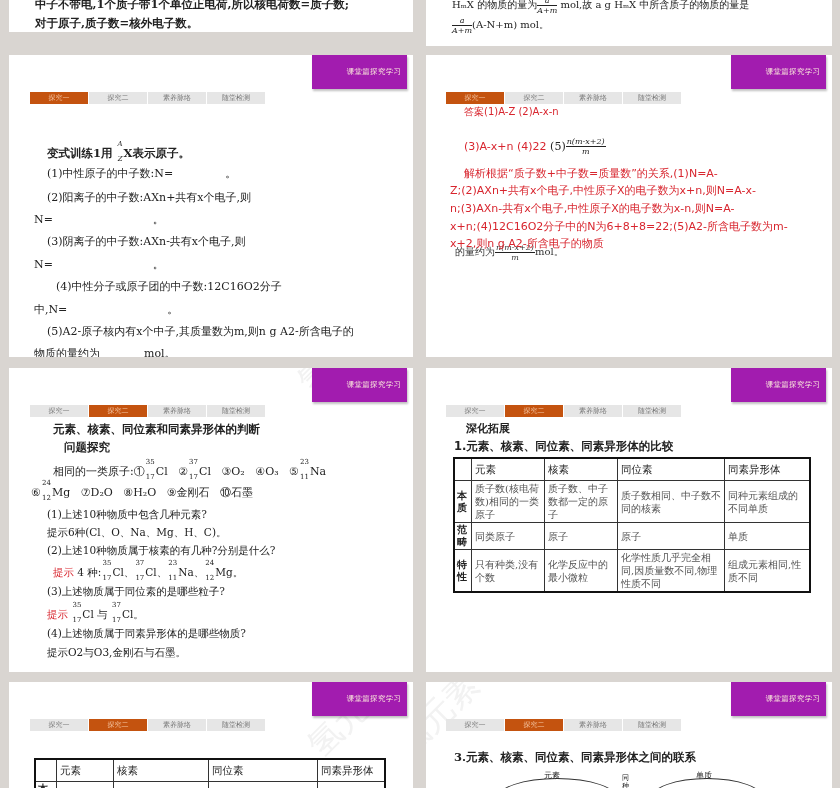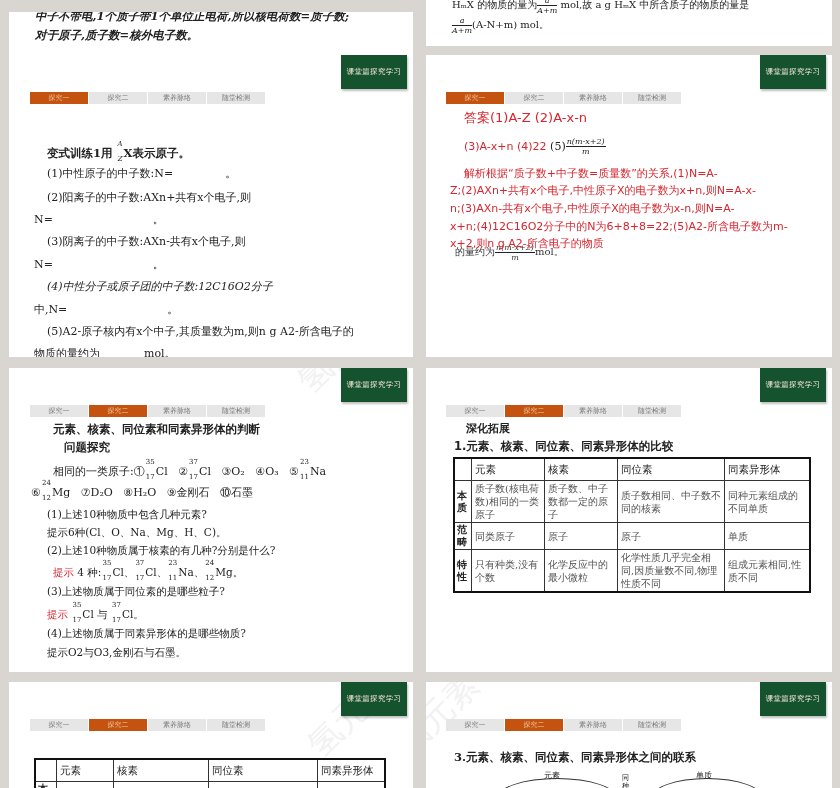--- a/index.html
+++ b/index.html
@@ -55,7 +55,7 @@
 </head>
 <body>
 
-<div class="slide col-l" style="top:12px;height:46px;font-style:italic;">
+<div class="slide col-l" style="top:0;height:32px;">
   <div class="txt bold" style="left:26px;top:-4px;font-size:11.5px;">中子不带电,1个质子带1个单位正电荷,所以核电荷数=质子数;</div>
   <div class="txt bold" style="left:26px;top:15px;font-size:11.5px;">对于原子,质子数=核外电子数。</div>
 </div>

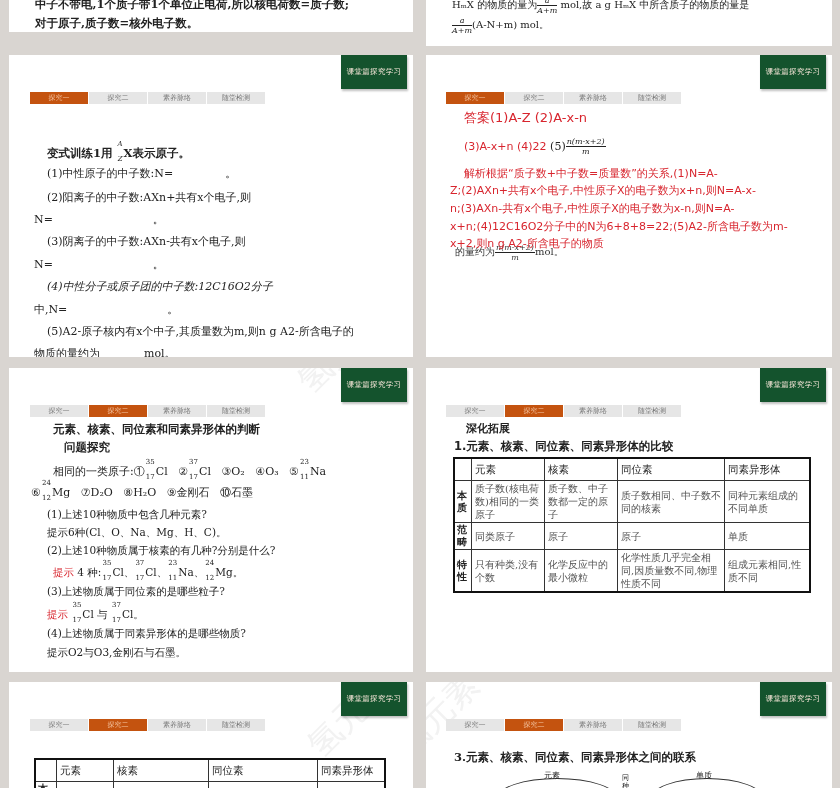--- a/index.html
+++ b/index.html
@@ -16,11 +16,12 @@
   .col-r { left:426px; width:406px; }
   .badge {
     position:absolute; top:0; right:6px; width:66px; height:34px;
-    background:#14532d; color:#fbe9dc;
+    background:#a21caf; color:#fbe9dc;
     font-family:"DejaVu Sans", "Liberation Sans", sans-serif;
     font-size:7.5px; display:flex; align-items:center; justify-content:center;
     box-shadow:1px 2px 2px rgba(0,0,0,0.25);
     letter-spacing:0.3px;
+    padding-left:29px;
   }
   .tabs {
     position:absolute; top:37px; left:21px; display:flex; gap:0;

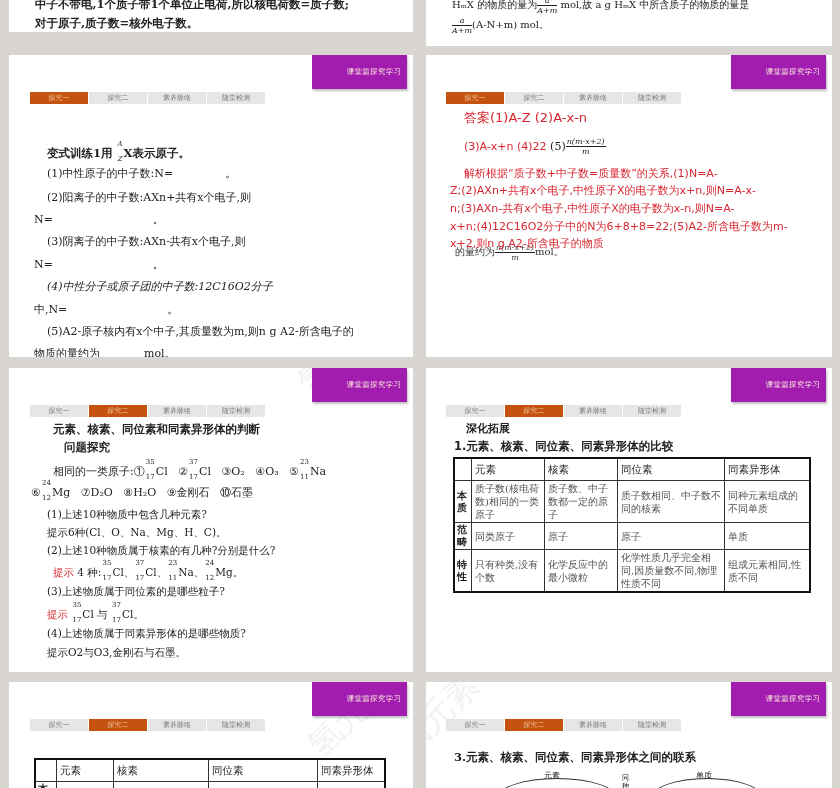--- a/index.html
+++ b/index.html
@@ -101,7 +101,7 @@
     <div class="tab">素养脉络</div>
     <div class="tab">随堂检测</div>
   </div>
-  <div class="txt sans red" style="left:38px;top:54px;font-size:13px;">答案(1)A-Z   (2)A-x-n</div>
+  <div class="txt sans red" style="left:38px;top:48px;font-size:10px;">答案(1)A-Z   (2)A-x-n</div>
   <div class="txt sans red" style="left:38px;top:82px;font-size:11px;">
     <span>(3)A-x+n    (4)22</span>
     <span style="font-family:'DejaVu Serif',serif;color:#222;">(5)</span><span class="frac" style="color:#222;font-family:'DejaVu Serif',serif;"><span class="num">n(m-x+2)</span><span class="den">m</span></span>

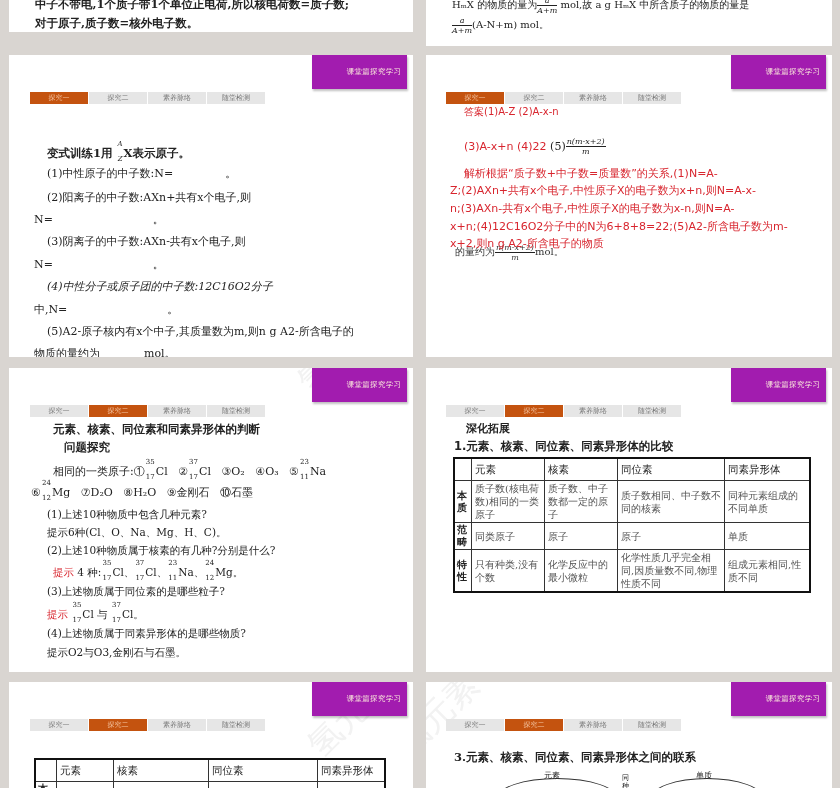--- a/index.html
+++ b/index.html
@@ -87,7 +87,7 @@
   <div class="txt" style="left:25px;top:156px;"><span>N=</span><span style="margin-left:100px;">。</span></div>
   <div class="txt" style="left:38px;top:178px;">(3)阴离子的中子数:AXn-共有x个电子,则</div>
   <div class="txt" style="left:25px;top:201px;"><span>N=</span><span style="margin-left:100px;">。</span></div>
-  <div class="txt" style="left:38px;top:223px;font-style:italic;">(4)中性分子或原子团的中子数:12C16O2分子</div>
+  <div class="txt" style="left:47px;top:223px;">(4)中性分子或原子团的中子数:12C16O2分子</div>
   <div class="txt" style="left:25px;top:246px;"><span>中,N=</span><span style="margin-left:100px;">。</span></div>
   <div class="txt" style="left:38px;top:268px;">(5)A2-原子核内有x个中子,其质量数为m,则n g A2-所含电子的</div>
   <div class="txt" style="left:25px;top:290px;"><span>物质的量约为</span><span style="margin-left:44px;">mol。</span></div>

